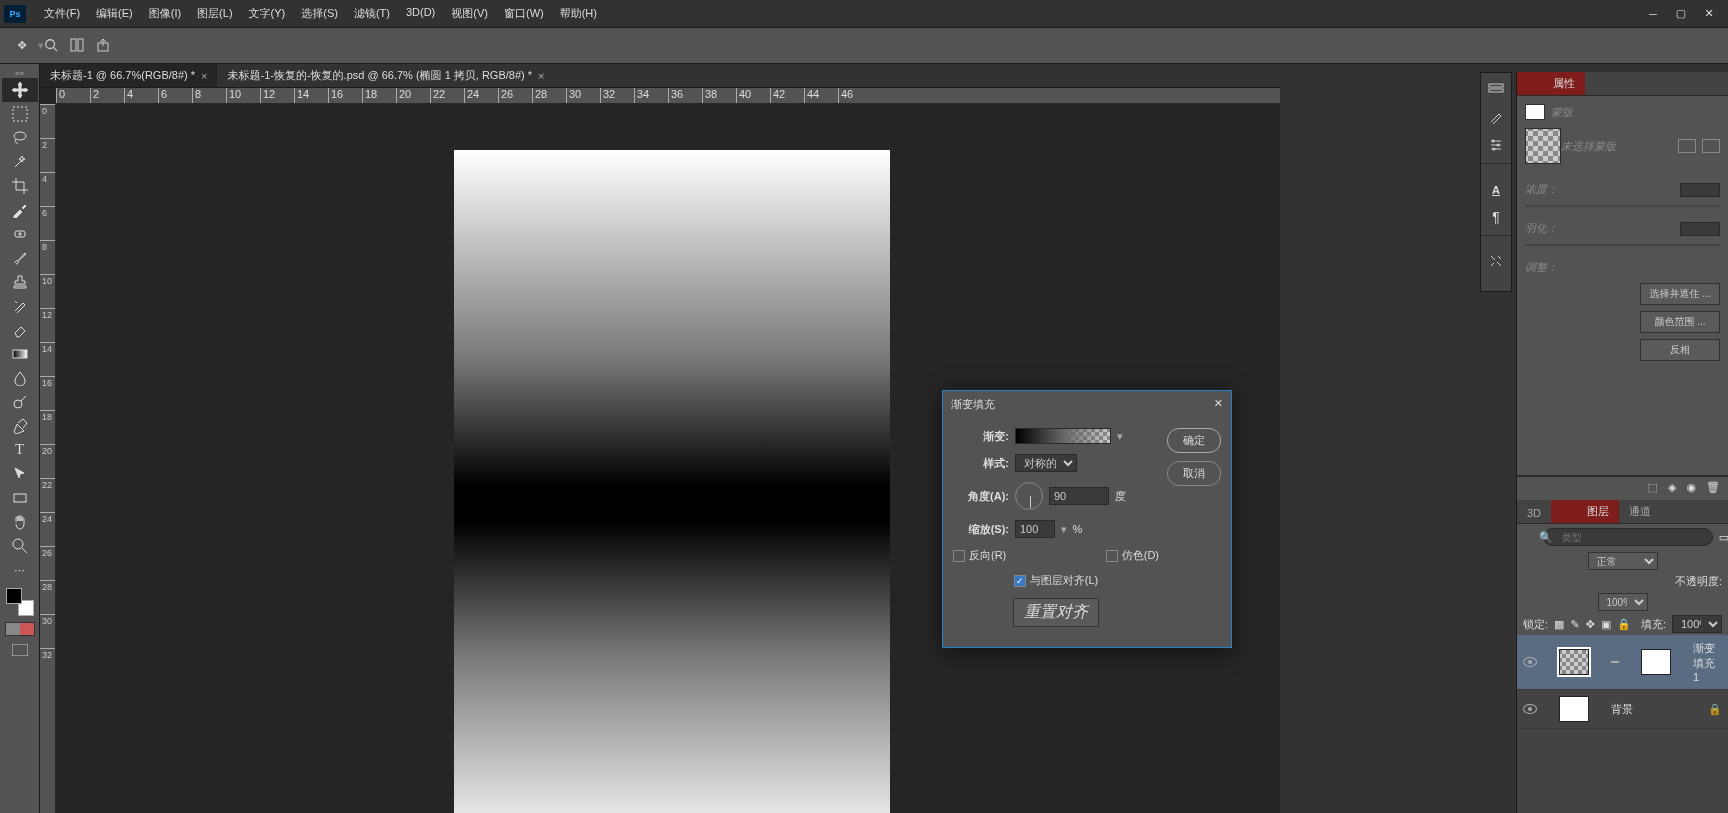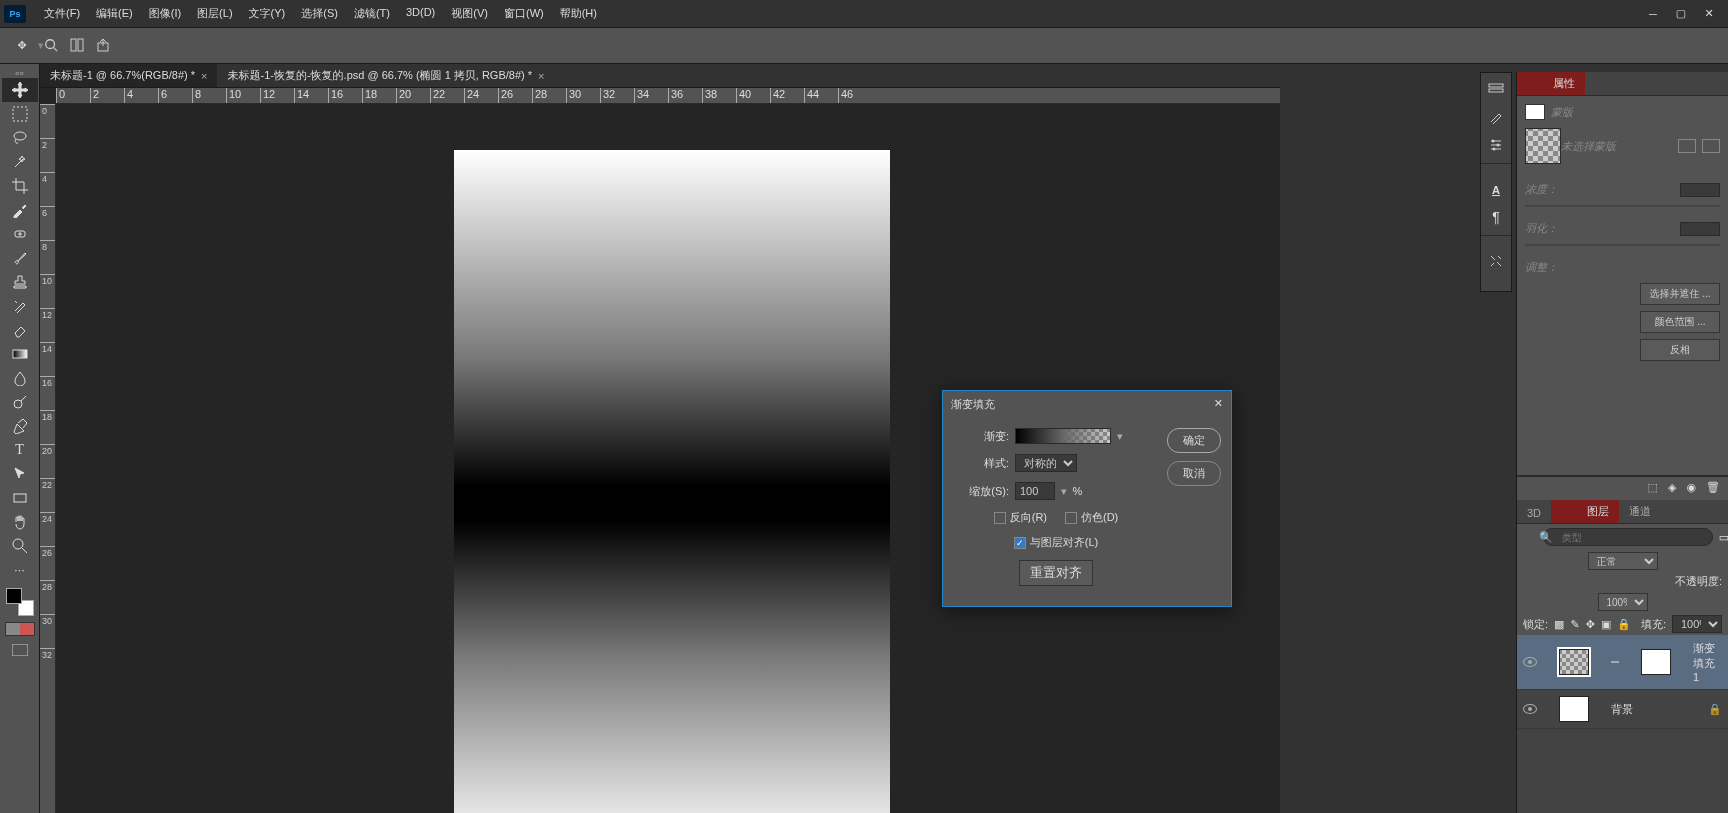--- a/index.html
+++ b/index.html
@@ -92,7 +92,7 @@
 .dlgbtn{border:1px solid #888;border-radius:12px;padding:4px 0;text-align:center;font-size:11px;background:transparent;}
 .dlgbtn.primary{border:1px solid #aaa;}
 .frow{display:flex;align-items:center;gap:6px;margin-bottom:10px;font-size:11px;}
-.frow .lbl{width:56px;text-align:right;}
+.frow .lbl{width:56px;text-align:right;font-weight:bold;}
 .gradsw{width:96px;height:16px;background:linear-gradient(90deg,#000,#666,transparent),repeating-conic-gradient(#888 0 25%, #ccc 0 50%) 50%/8px 8px;border:1px solid #2a2a2a;}
 select, input.dlginp{background:#3a3a3a;border:1px solid #2a2a2a;color:#ccc;height:18px;font-size:11px;padding:0 4px;}
 input.dlginp{width:60px;}

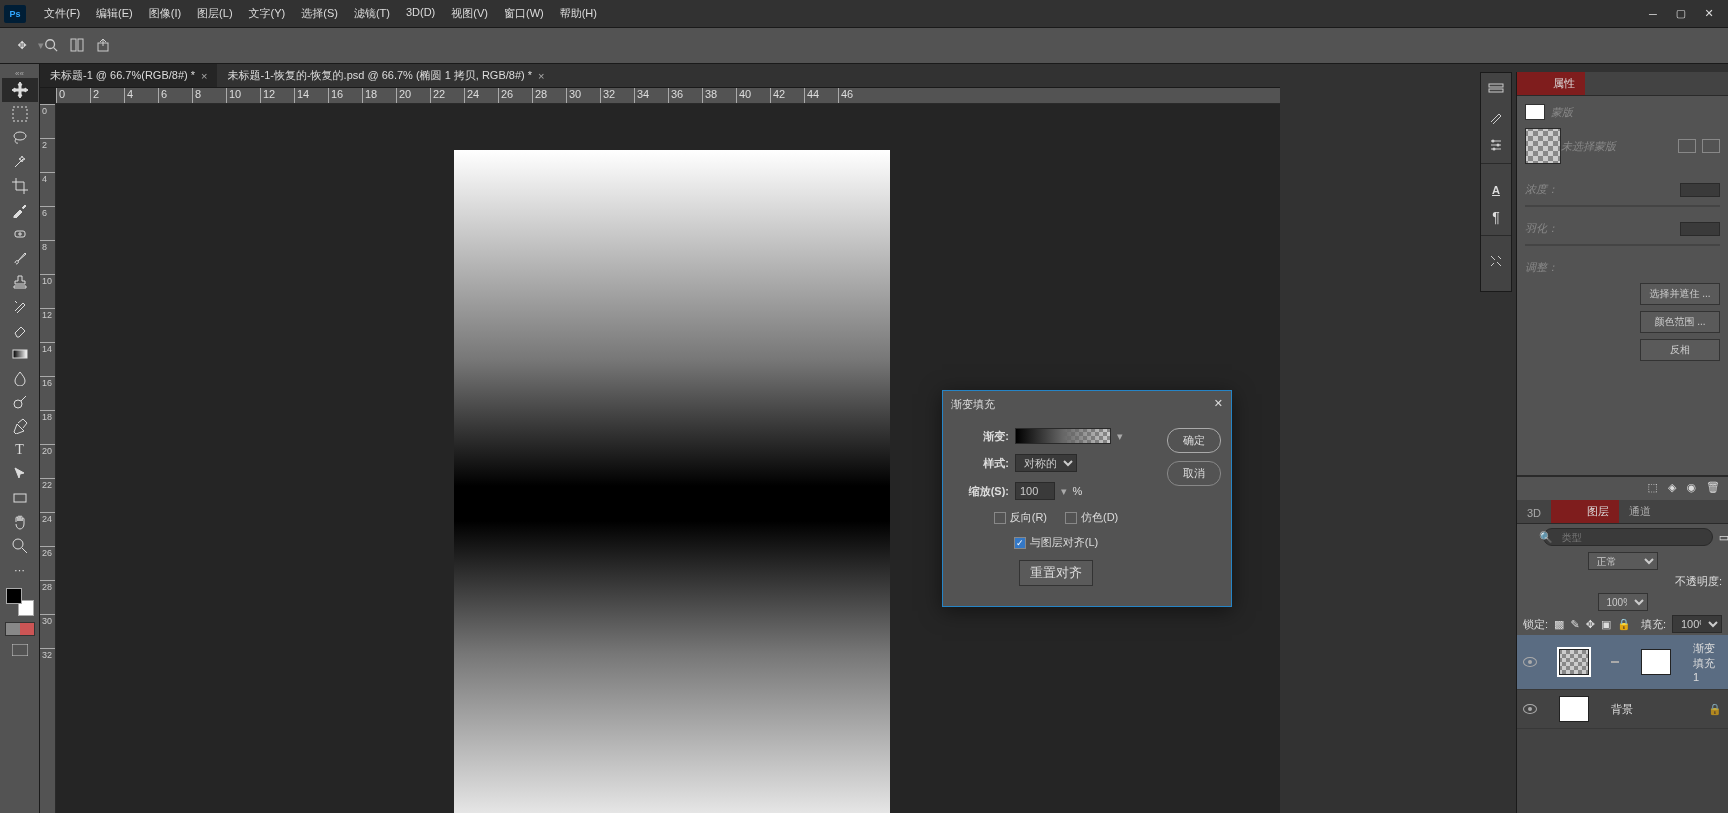--- a/index.html
+++ b/index.html
@@ -482,6 +482,12 @@
         <select style="width:62px"><option>对称的</option></select>
       </div>
       <div class="frow">
+        <span class="lbl">角度(A):</span>
+        <div class="angle"></div>
+        <input class="dlginp" value="90" style="">
+        <span>度</span>
+      </div>
+      <div class="frow">
         <span class="lbl">缩放(S):</span>
         <input class="dlginp" style="width: 40px;" value="100">
         <span style="color:#aaa">▾</span>

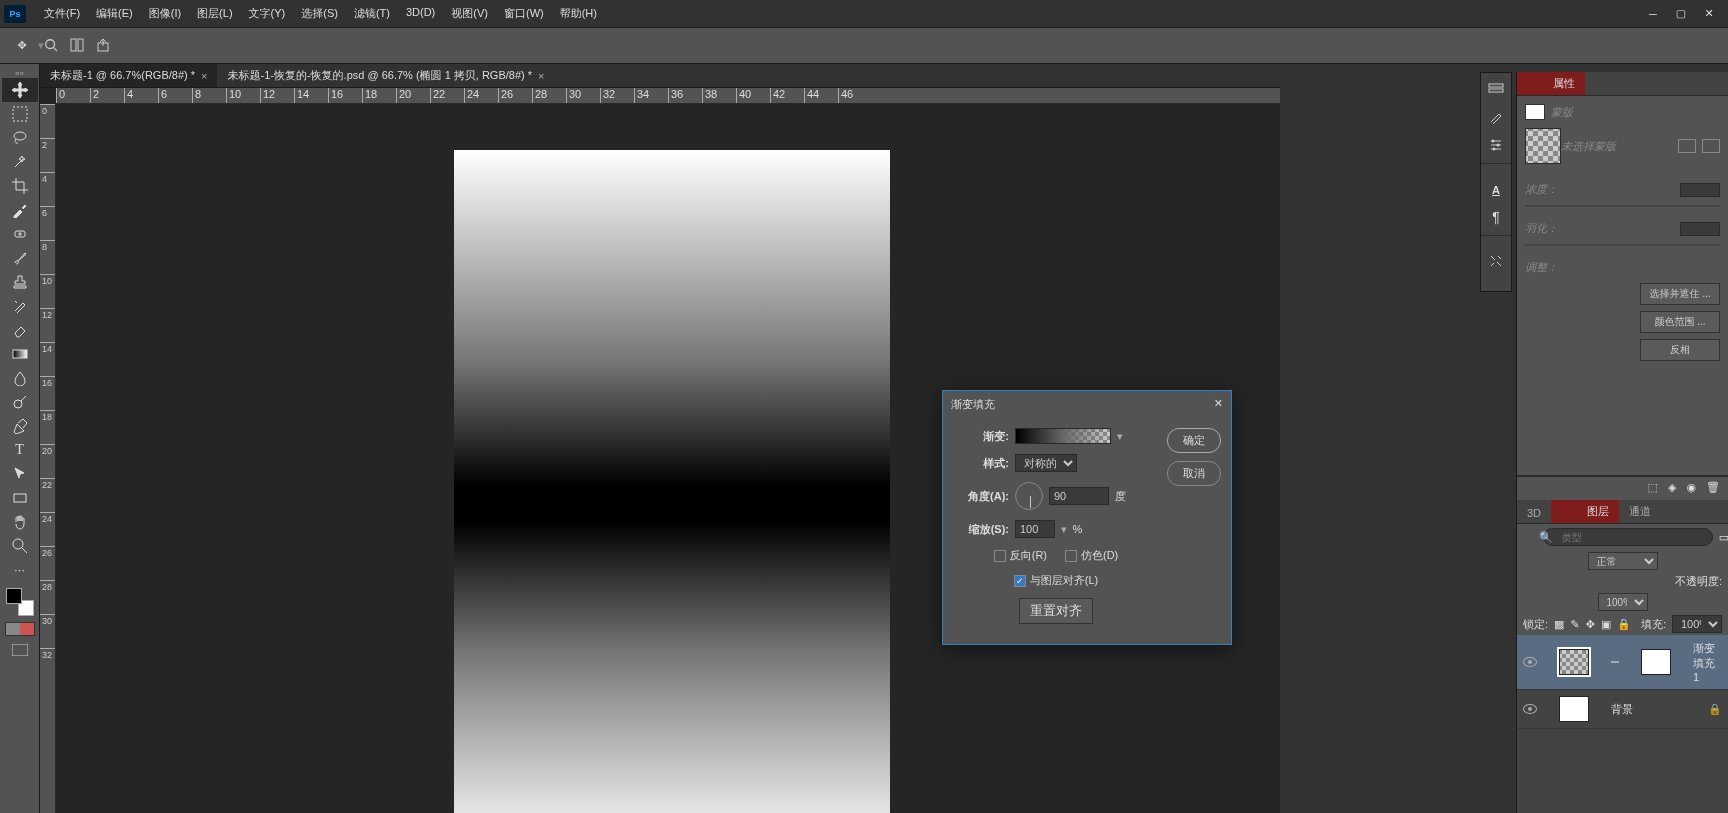--- a/index.html
+++ b/index.html
@@ -493,7 +493,7 @@
         <span style="color:#aaa">▾</span>
         <span>%</span>
       </div>
-      <div class="frow" style="justify-content:center;gap:18px">
+      <div class="frow" style="justify-content:space-between;gap:18px">
         <label class="cb">
             <span class="box"></span>
             <span>反向(R)</span>

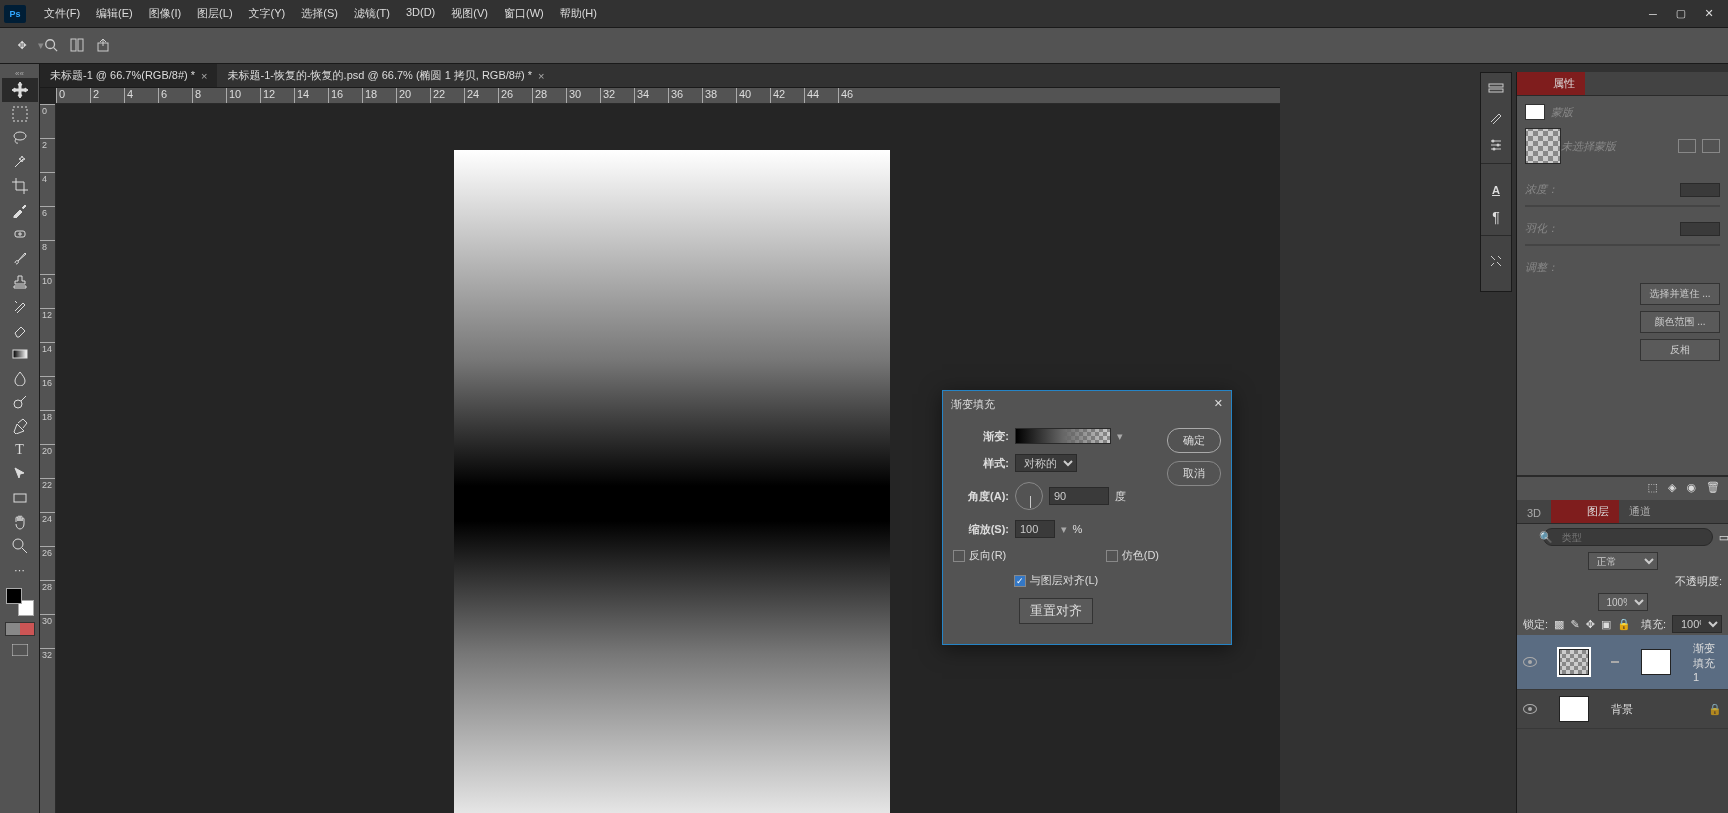--- a/index.html
+++ b/index.html
@@ -100,7 +100,7 @@
 .angle::after{content:"";position:absolute;top:13px;left:14px;width:1px;height:12px;background:#ccc;transform-origin:top;transform:rotate(0deg);} 
 .cb{display:flex;align-items:center;gap:4px;}
 .cb .box{width:12px;height:12px;border:1px solid #888;display:flex;align-items:center;justify-content:center;font-size:9px;}
-.dlgbtn2{background:#5a5a5a;border:1px solid #333;padding:3px 10px;font-size:13px;}
+.dlgbtn2{background:#5a5a5a;border:1px solid #333;padding:3px 10px;font-size:16px;font-style:italic;}
 </style>
 </head>
 <body>

